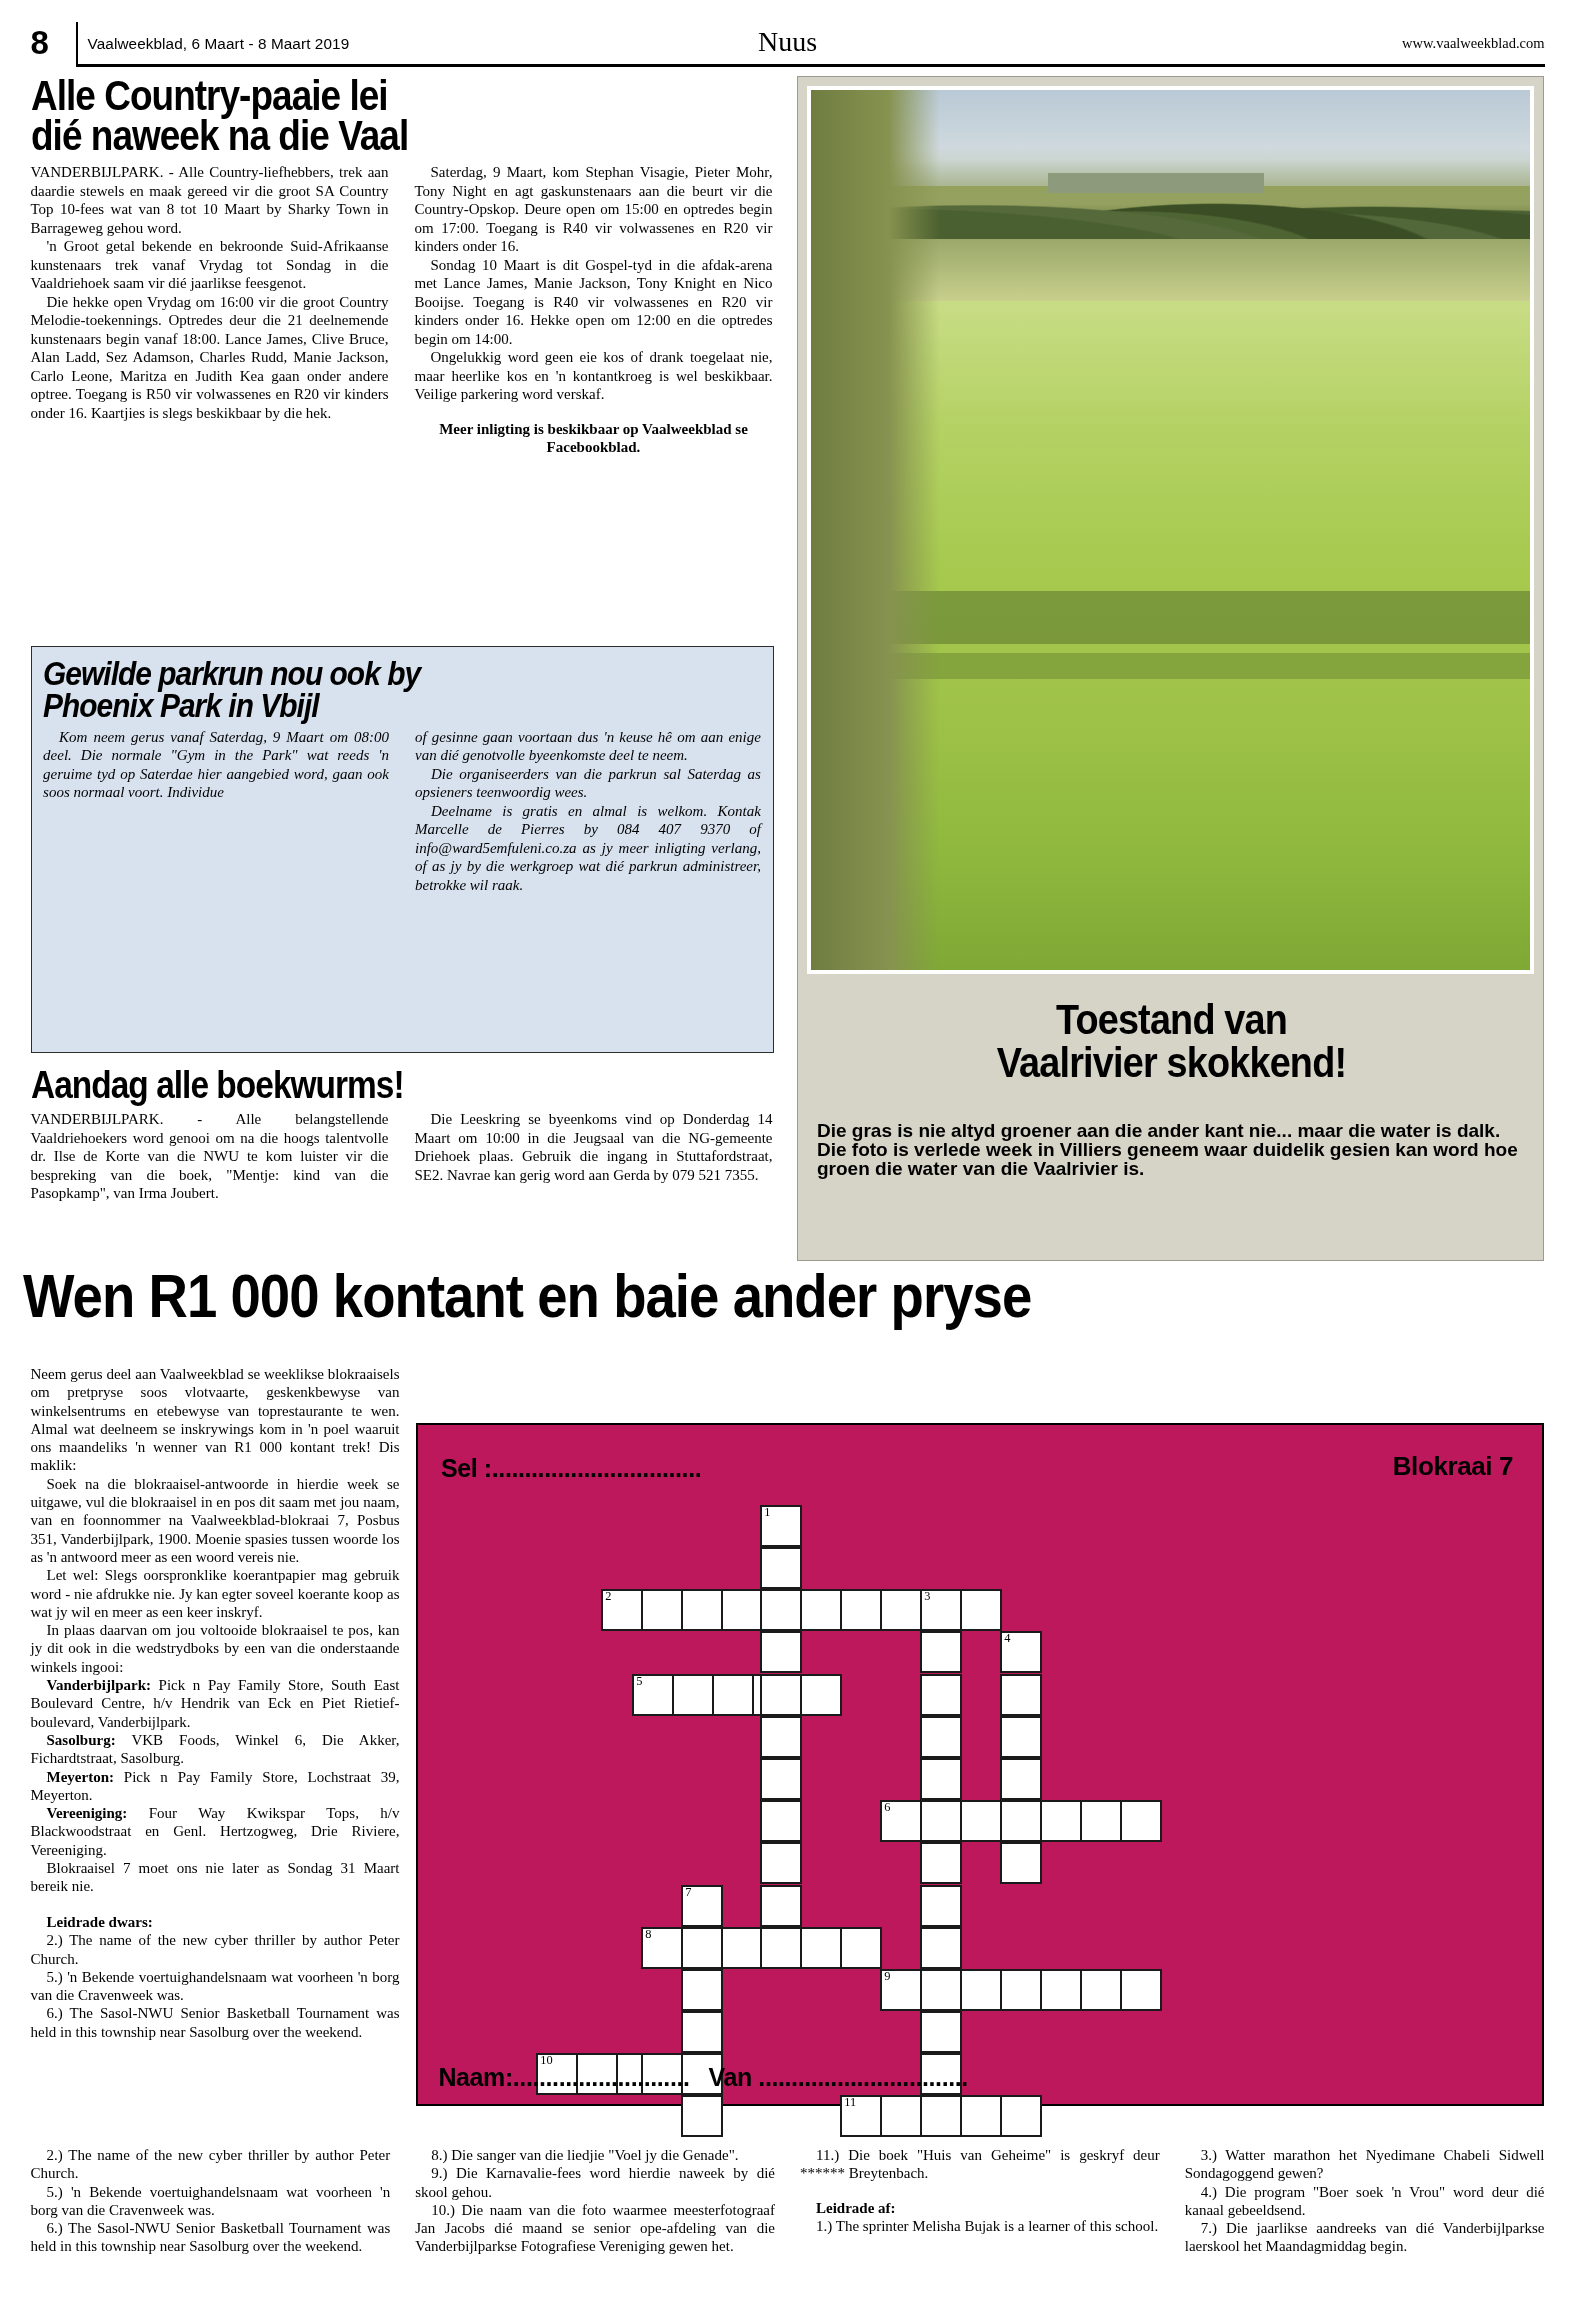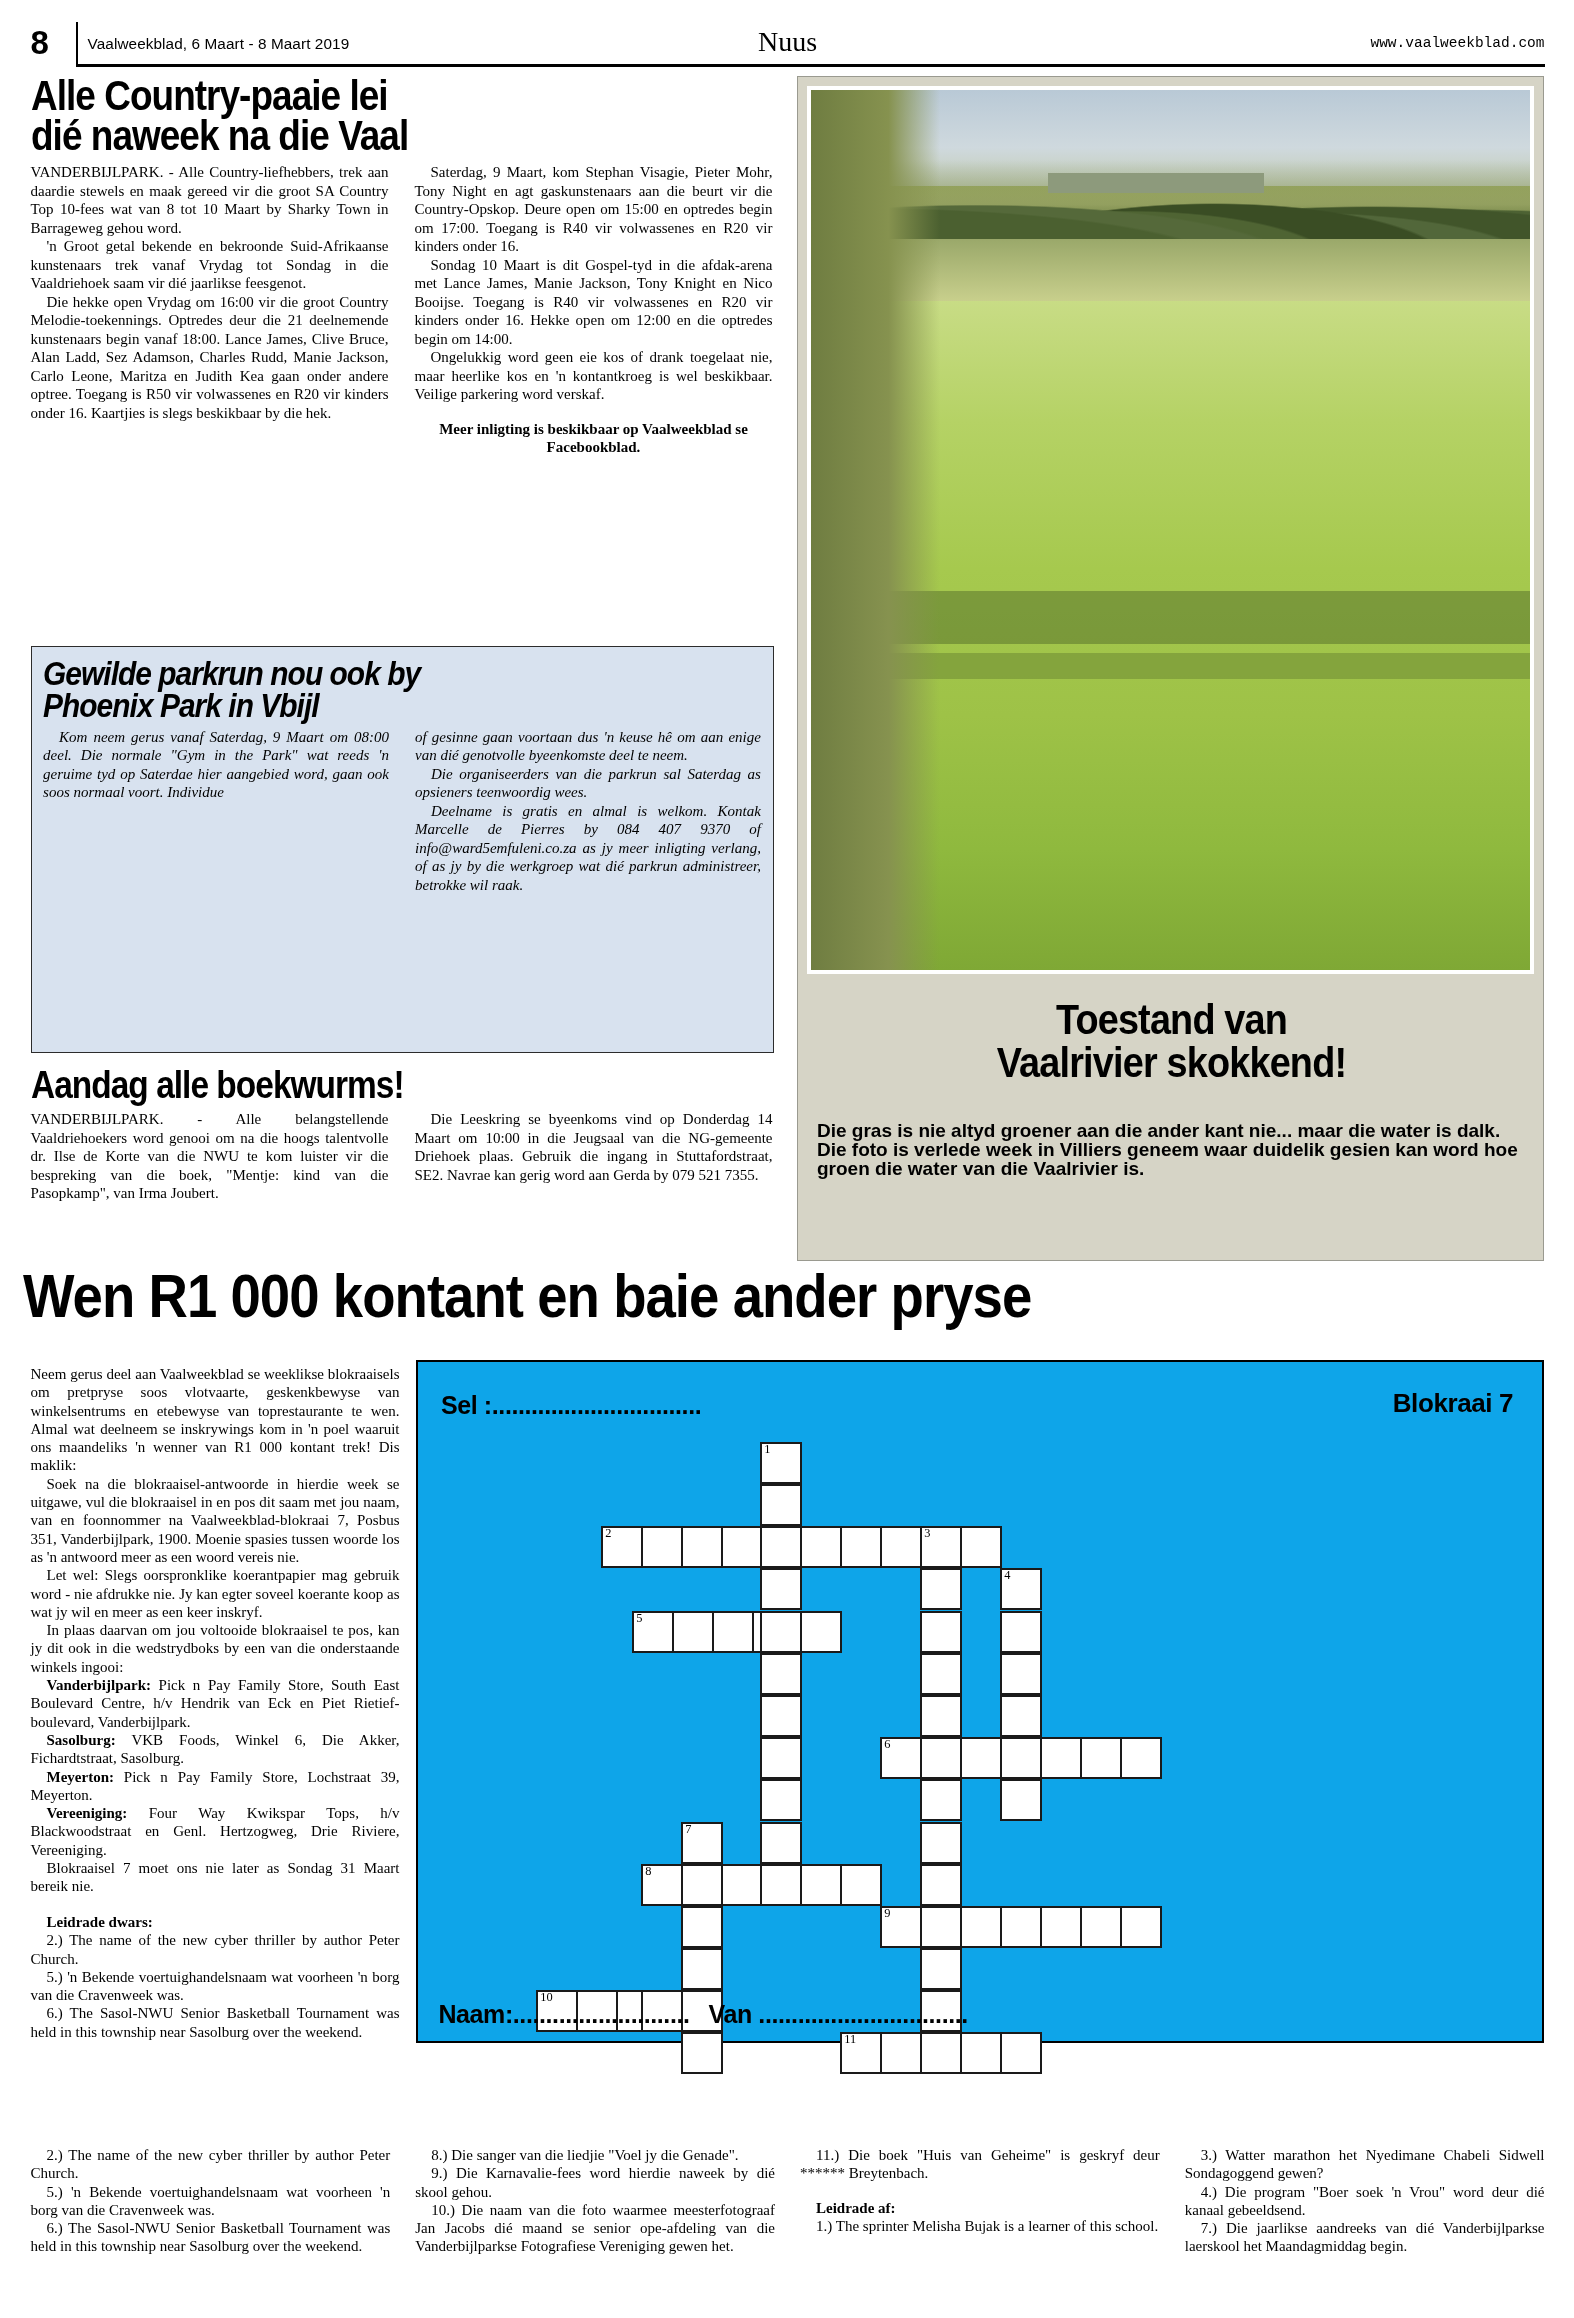--- a/index.html
+++ b/index.html
@@ -12,7 +12,7 @@
   .mast-rule-v{position:absolute;left:45px;top:0px;width:2.2px;height:42px;background:#000;}
   .mast-left{position:absolute;left:57px;top:13px;font-family:"Liberation Sans",sans-serif;font-size:15.3px;letter-spacing:0.1px;}
   .mast-center{position:absolute;left:0;top:4.4px;width:1514px;text-align:center;font-family:"Liberation Serif",serif;font-size:28px;}
-  .mast-right{position:absolute;right:0;top:13px;font-family:Liberation Mono, monospace;font-size:14.5px;text-align:center;}
+  .mast-right{position:absolute;right:0;top:13px;font-family:Liberation Serif, serif;font-size:14.5px;text-align:center;}
   .mast-rule-h{position:absolute;left:45px;top:42px;width:1469px;height:2.9px;background:#000;}
 
   

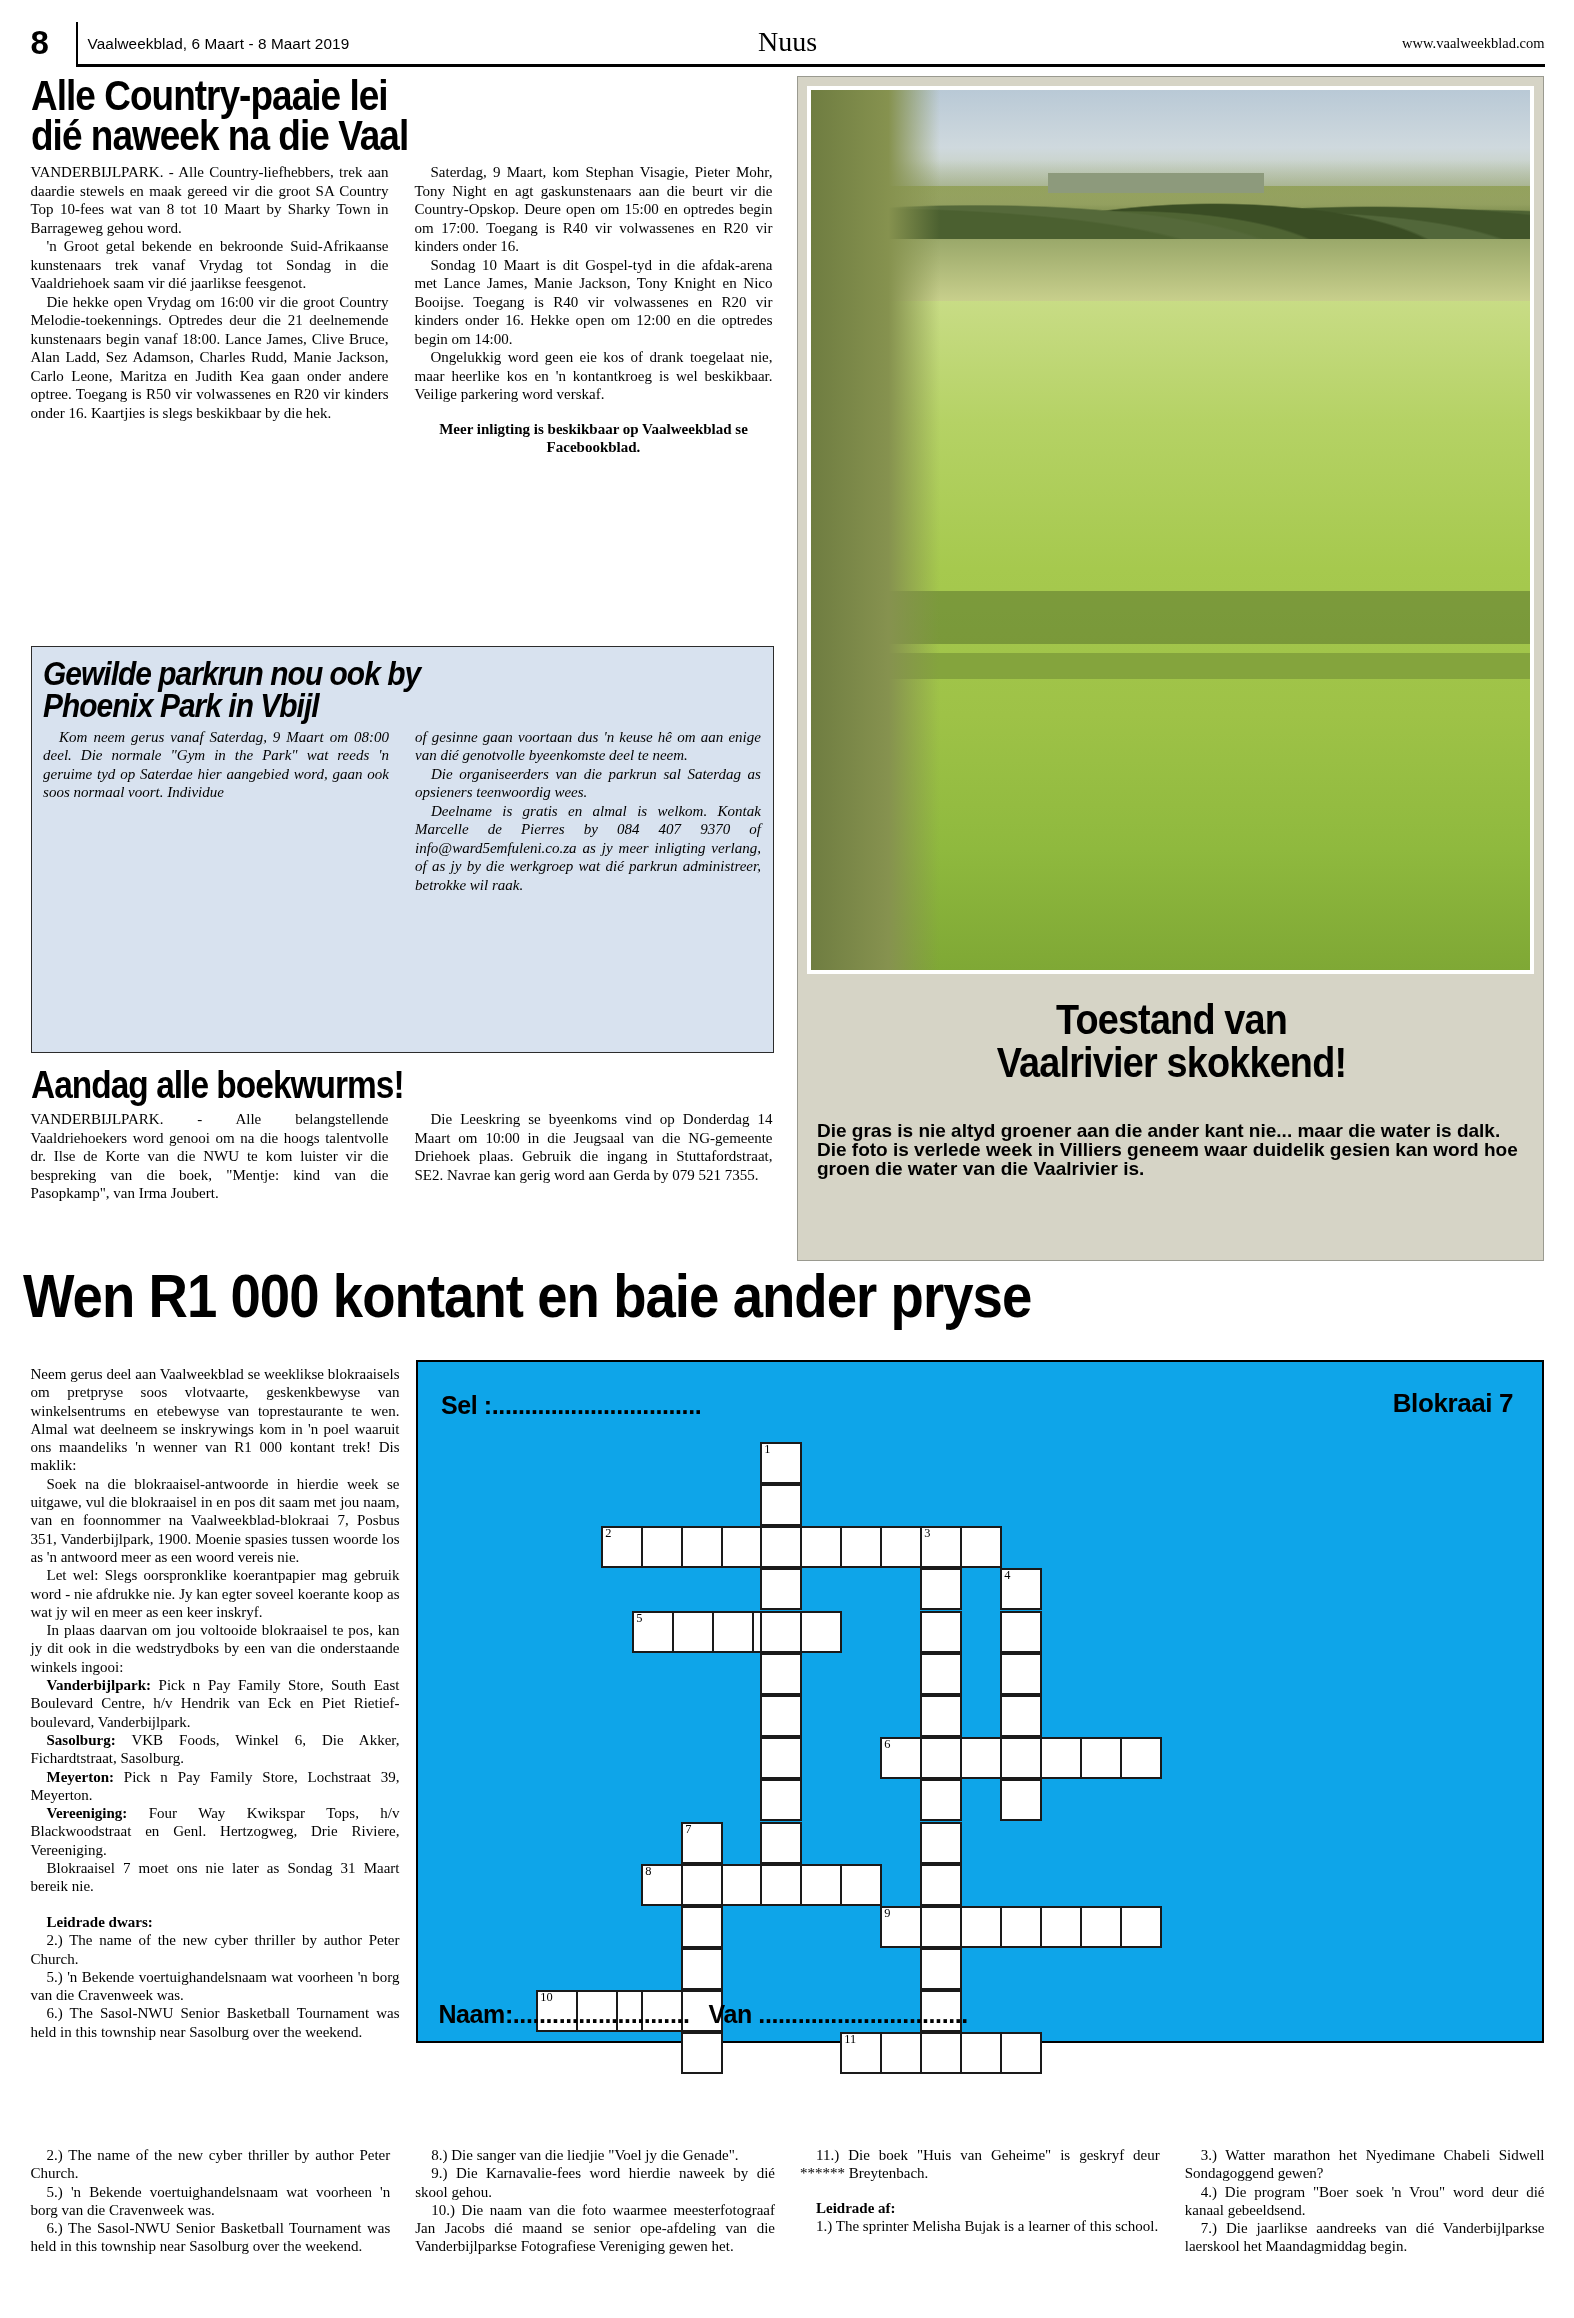--- a/index.html
+++ b/index.html
@@ -80,7 +80,7 @@
   .leidrade-h{font-weight:bold;margin-top:17.4px !important;text-indent:16px;}
 
   
-  .cw{position:absolute;left:416px;top:1360px;width:1128px;height:683px;border:2.2px solid #000;box-sizing:border-box;background:#0ea5e9;}
+  .cw{position:absolute;left:416px;top:1423px;width:1128px;height:683px;border:2.2px solid #000;box-sizing:border-box;background:#be185d;}
   .cw-sel{position:absolute;left:23px;top:29px;font-family:"Liberation Sans",sans-serif;font-weight:bold;font-size:25px;letter-spacing:-0.4px;}
   .cw-title{position:absolute;right:29px;top:26px;font-family:"Liberation Sans",sans-serif;font-weight:bold;font-size:26px;letter-spacing:-0.4px;}
   .cw-grid{position:absolute;left:0;top:0;width:1128px;height:683px;}

